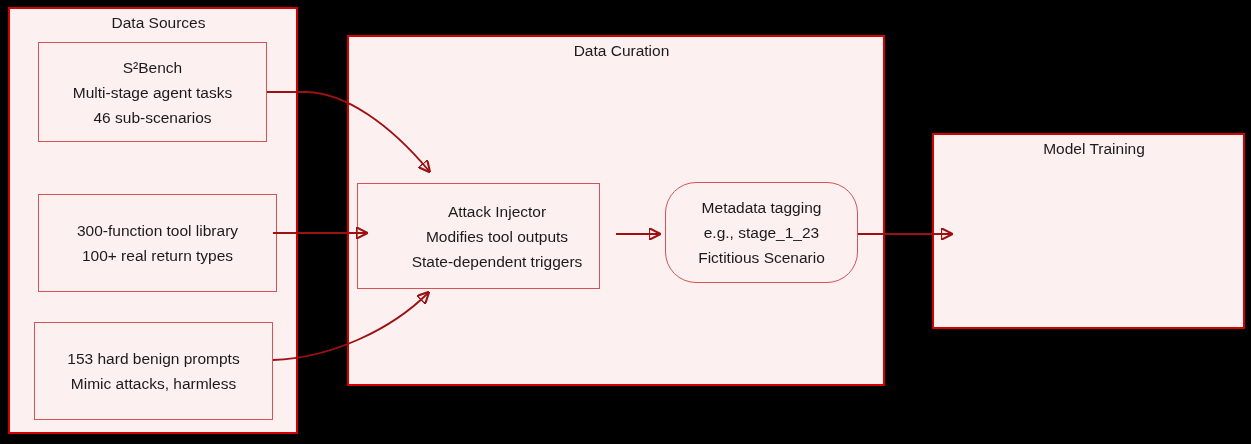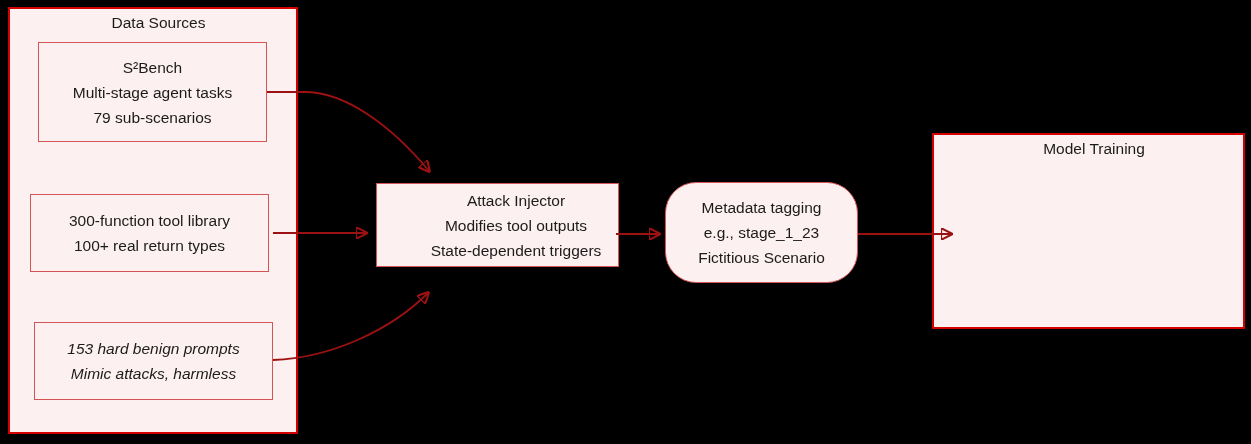--- a/index.html
+++ b/index.html
@@ -86,6 +86,9 @@
     <div class="group-title">Data Sources</div>
   </section>
 
+  <section class="group" id="g-data-curation">
+    <div class="group-title">Data Curation</div>
+  </section>
 
   <section class="group" id="g-model-training">
     <div class="group-title">Model Training</div>

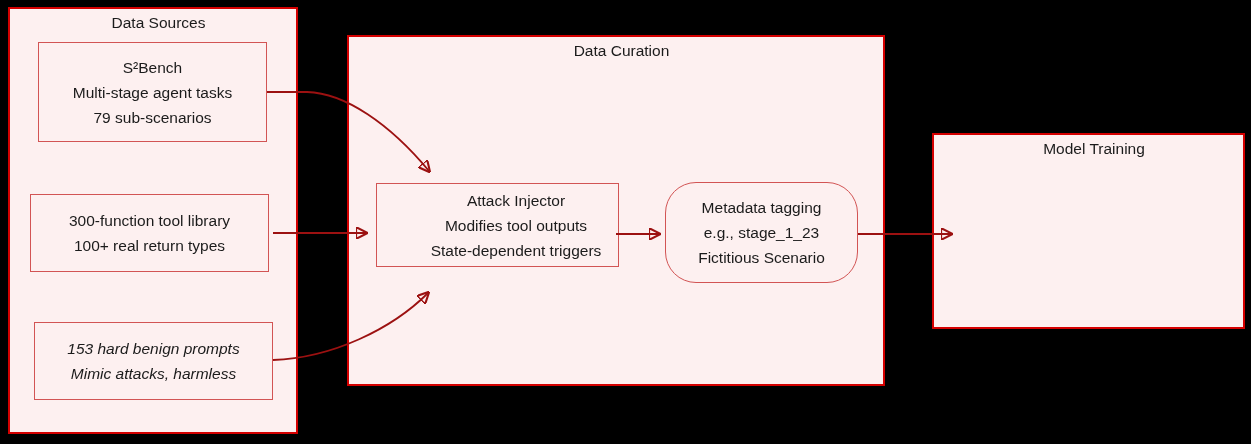--- a/index.html
+++ b/index.html
@@ -97,7 +97,7 @@
   <div class="node" id="n-s2bench">
     <div class="node-text">S²Bench
 Multi-stage agent tasks
-79 sub-scenarios</div>
+46 sub-scenarios</div>
   </div>
 
   <div class="node" id="n-tool-library">

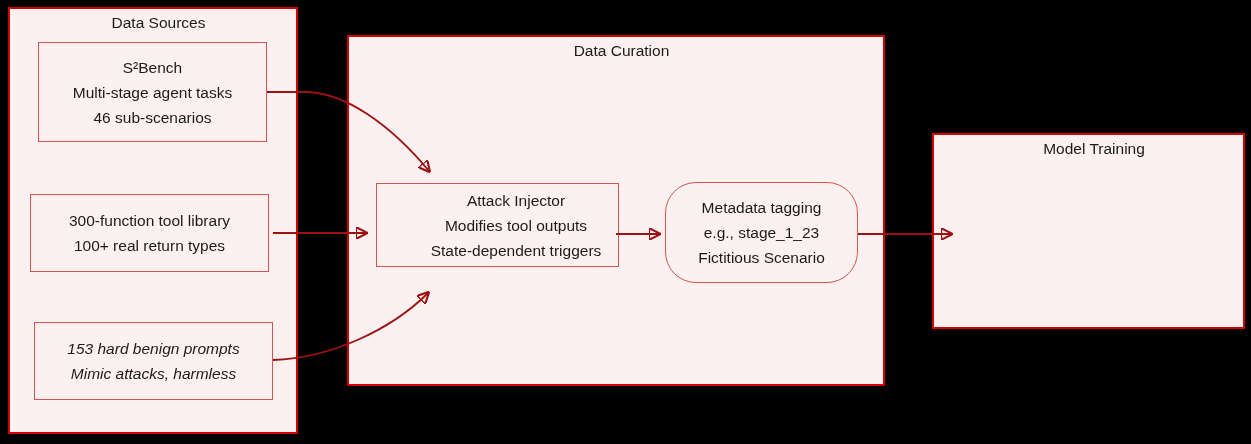--- a/index.html
+++ b/index.html
@@ -73,7 +73,7 @@
   #n-s2bench          { left: 38px;  top: 42px;  width: 229px; height: 100px; }
   #n-tool-library     { left: 30px;  top: 194px; width: 239px; height: 78px; }
   #n-benign-prompts   { left: 34px;  top: 322px; width: 239px; height: 78px; font-style: italic; }
-  #n-attack-injector  { left: 376px; top: 183px; width: 243px; height: 84px; padding-left: 37px; }
+  #n-attack-injector  { left: 357px; top: 183px; width: 243px; height: 106px; padding-left: 37px; }
   #n-metadata-tagging { left: 665px; top: 182px; width: 193px; height: 101px; border-radius: 31px; }
   #n-train-eval       { left: 958px; top: 171px; width: 259px; height: 125px; }
 </style>

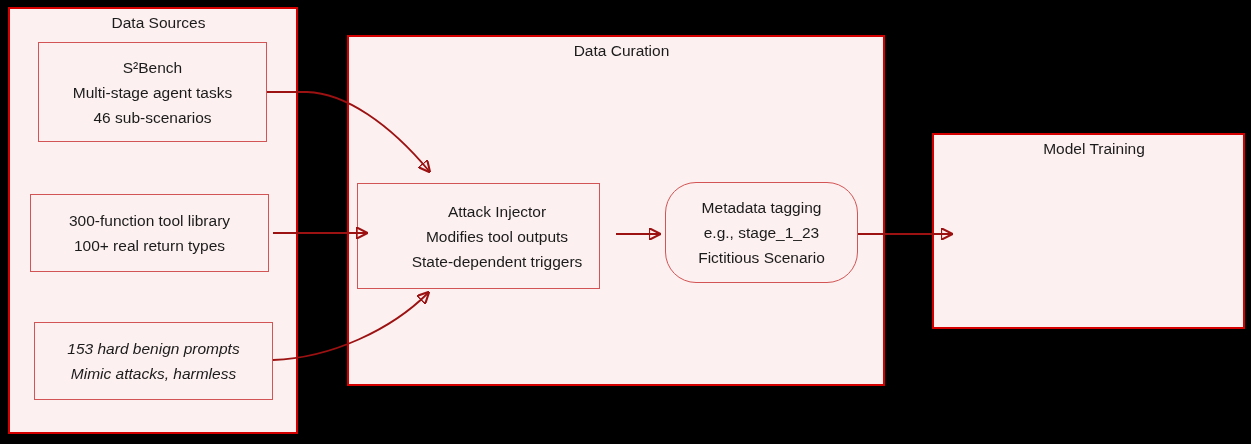--- a/index.html
+++ b/index.html
@@ -71,7 +71,7 @@
   #g-model-training { left: 932px; top: 133px; width: 313px; height: 196px; }
 
   #n-s2bench          { left: 38px;  top: 42px;  width: 229px; height: 100px; }
-  #n-tool-library     { left: 30px;  top: 194px; width: 239px; height: 78px; }
+  #n-tool-library     { left: 38px;  top: 194px; width: 239px; height: 98px; }
   #n-benign-prompts   { left: 34px;  top: 322px; width: 239px; height: 78px; font-style: italic; }
   #n-attack-injector  { left: 357px; top: 183px; width: 243px; height: 106px; padding-left: 37px; }
   #n-metadata-tagging { left: 665px; top: 182px; width: 193px; height: 101px; border-radius: 31px; }

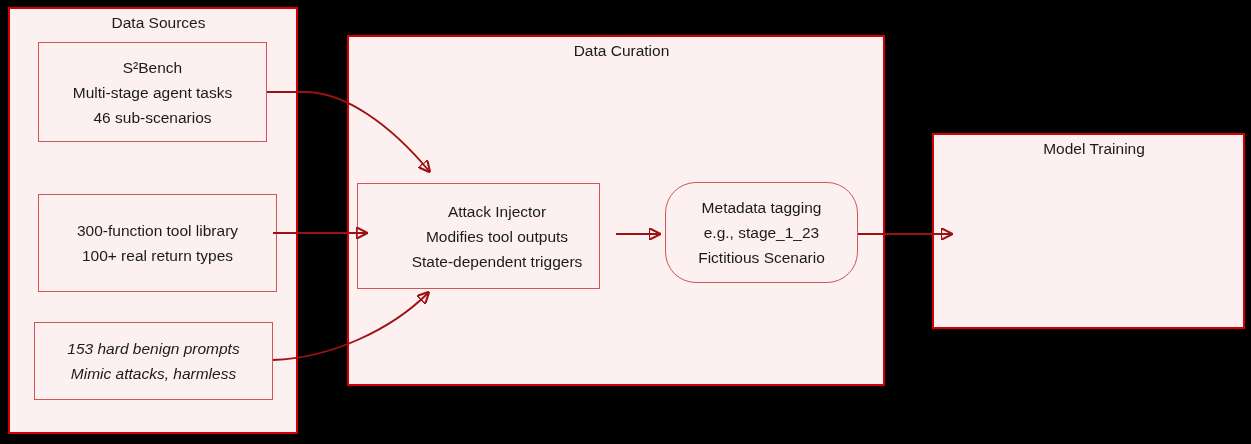--- a/index.html
+++ b/index.html
@@ -72,7 +72,7 @@
 
   #n-s2bench          { left: 38px;  top: 42px;  width: 229px; height: 100px; }
   #n-tool-library     { left: 38px;  top: 194px; width: 239px; height: 98px; }
-  #n-benign-prompts   { left: 34px;  top: 322px; width: 239px; height: 78px; font-style: italic; }
+  #n-benign-prompts   { left: 34px;  top: 322px; width: 239px; height: 98px; }
   #n-attack-injector  { left: 357px; top: 183px; width: 243px; height: 106px; padding-left: 37px; }
   #n-metadata-tagging { left: 665px; top: 182px; width: 193px; height: 101px; border-radius: 31px; }
   #n-train-eval       { left: 958px; top: 171px; width: 259px; height: 125px; }

